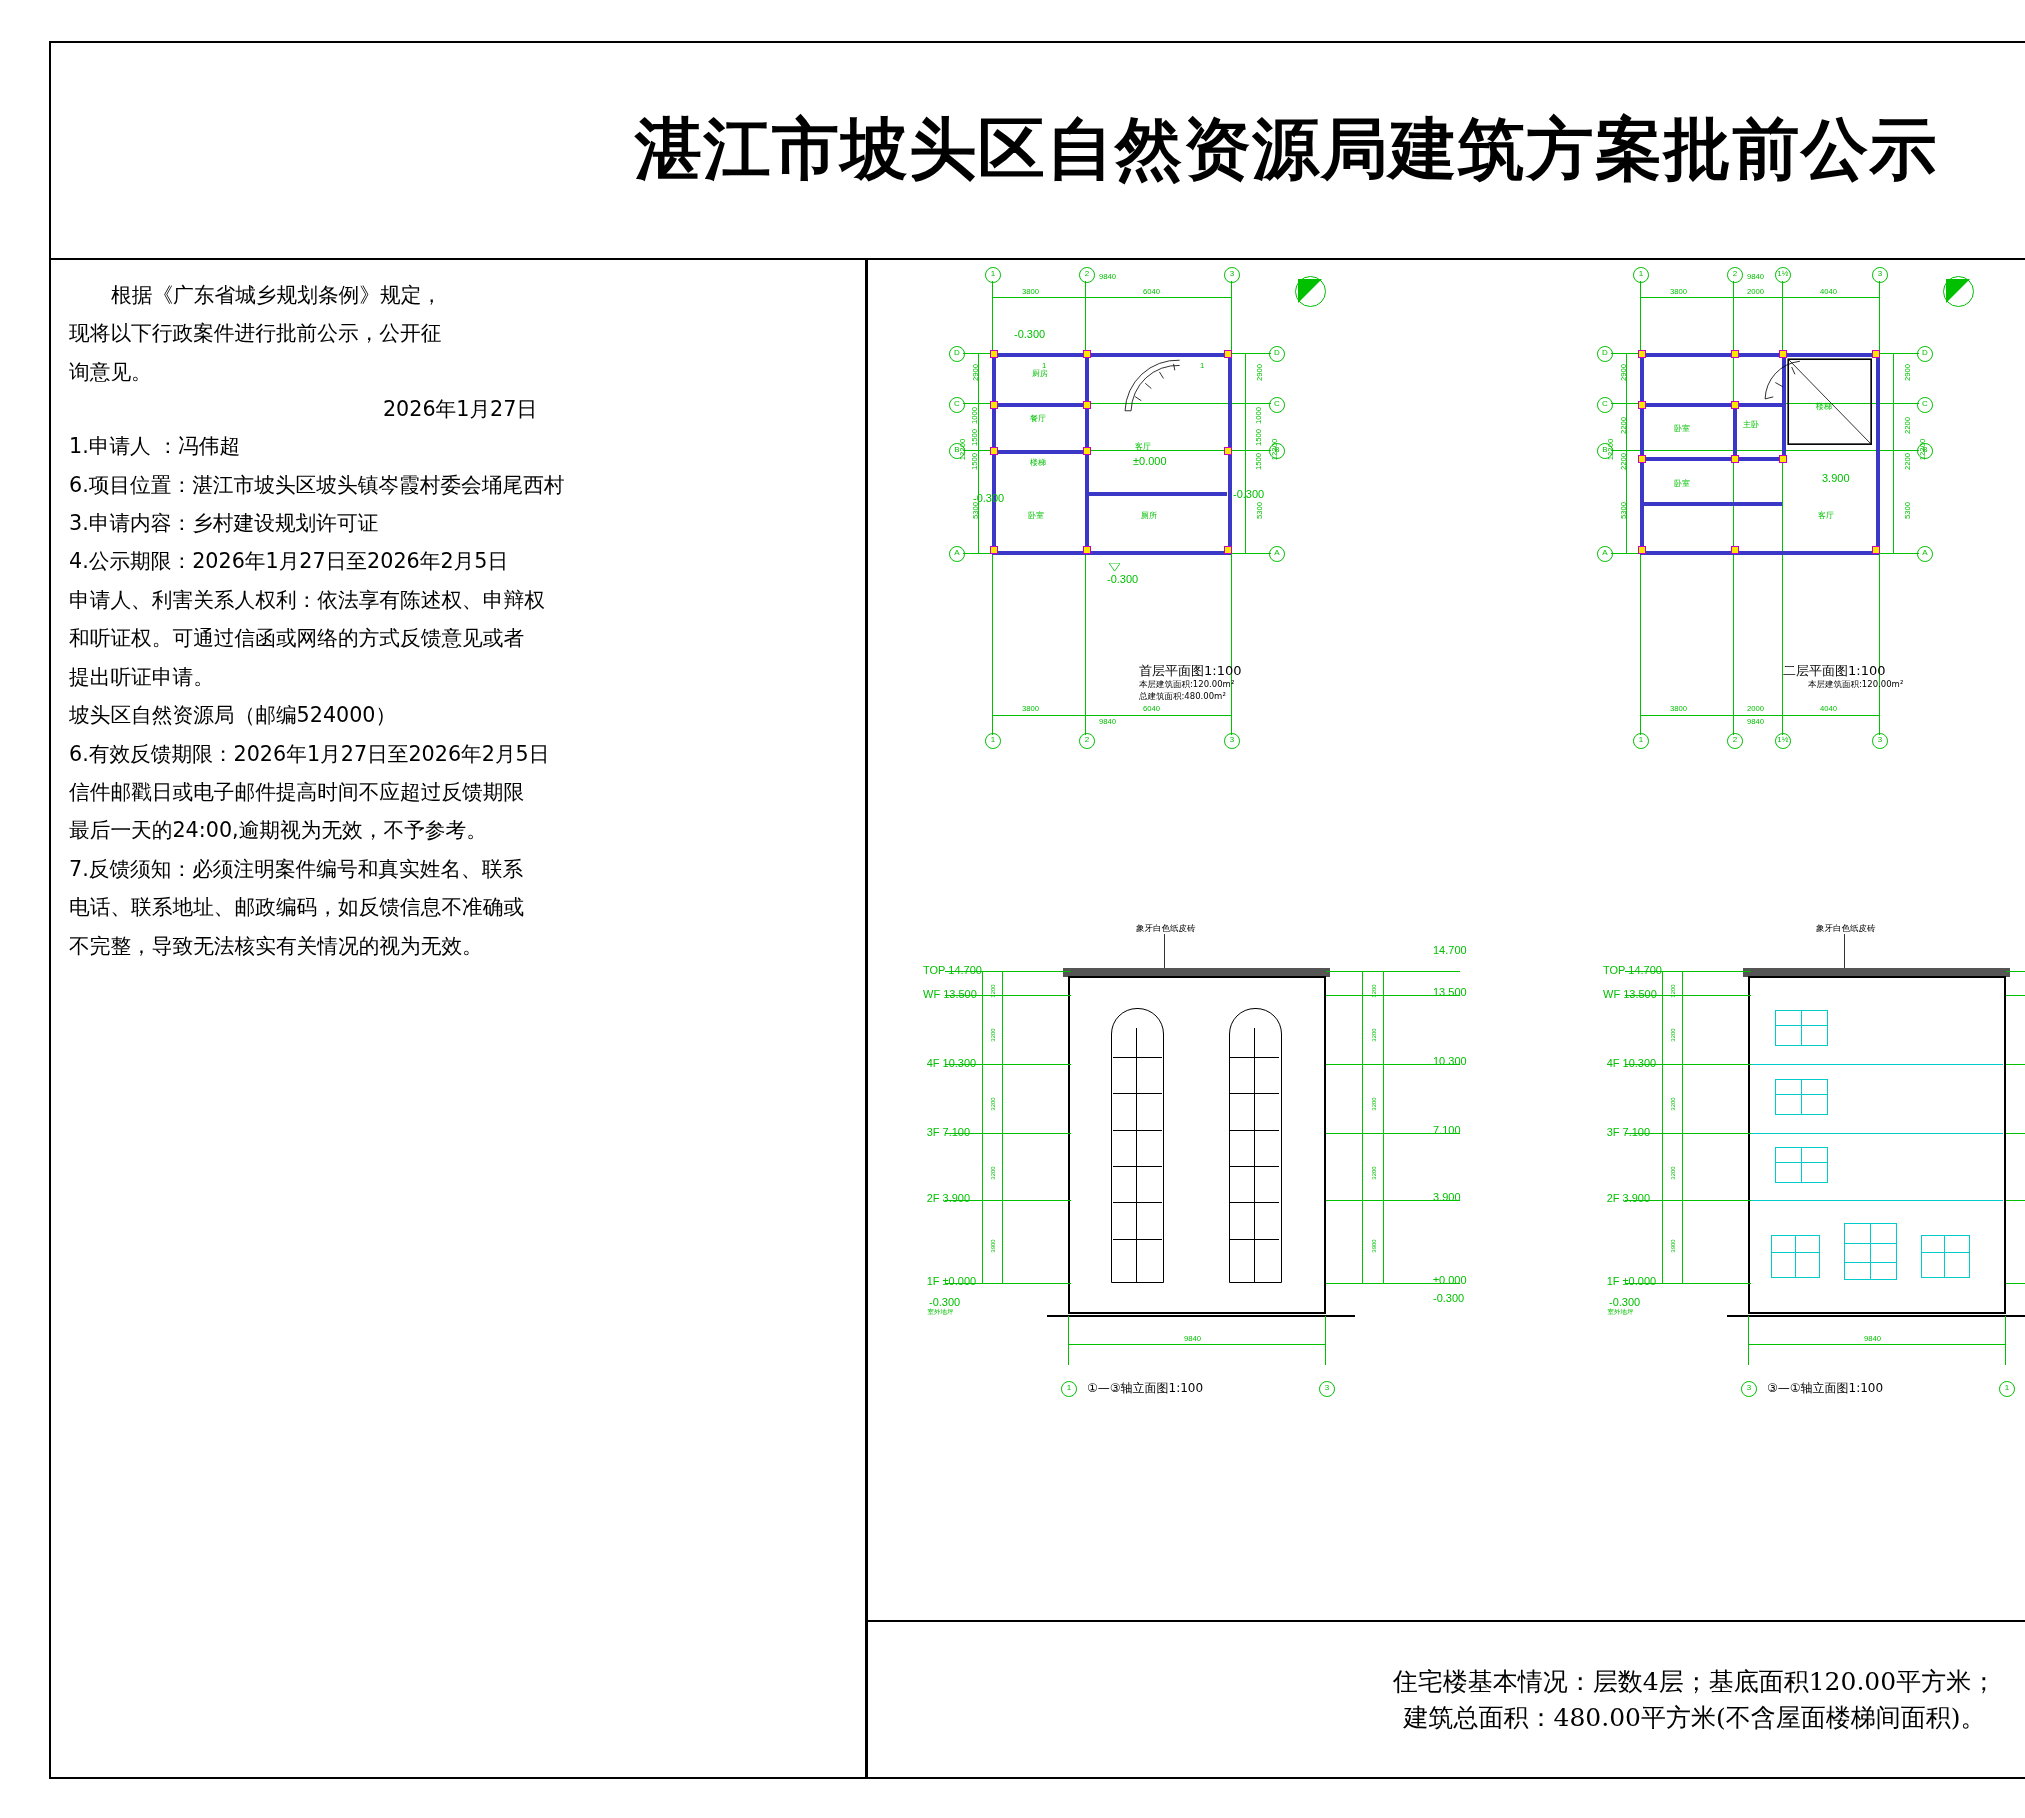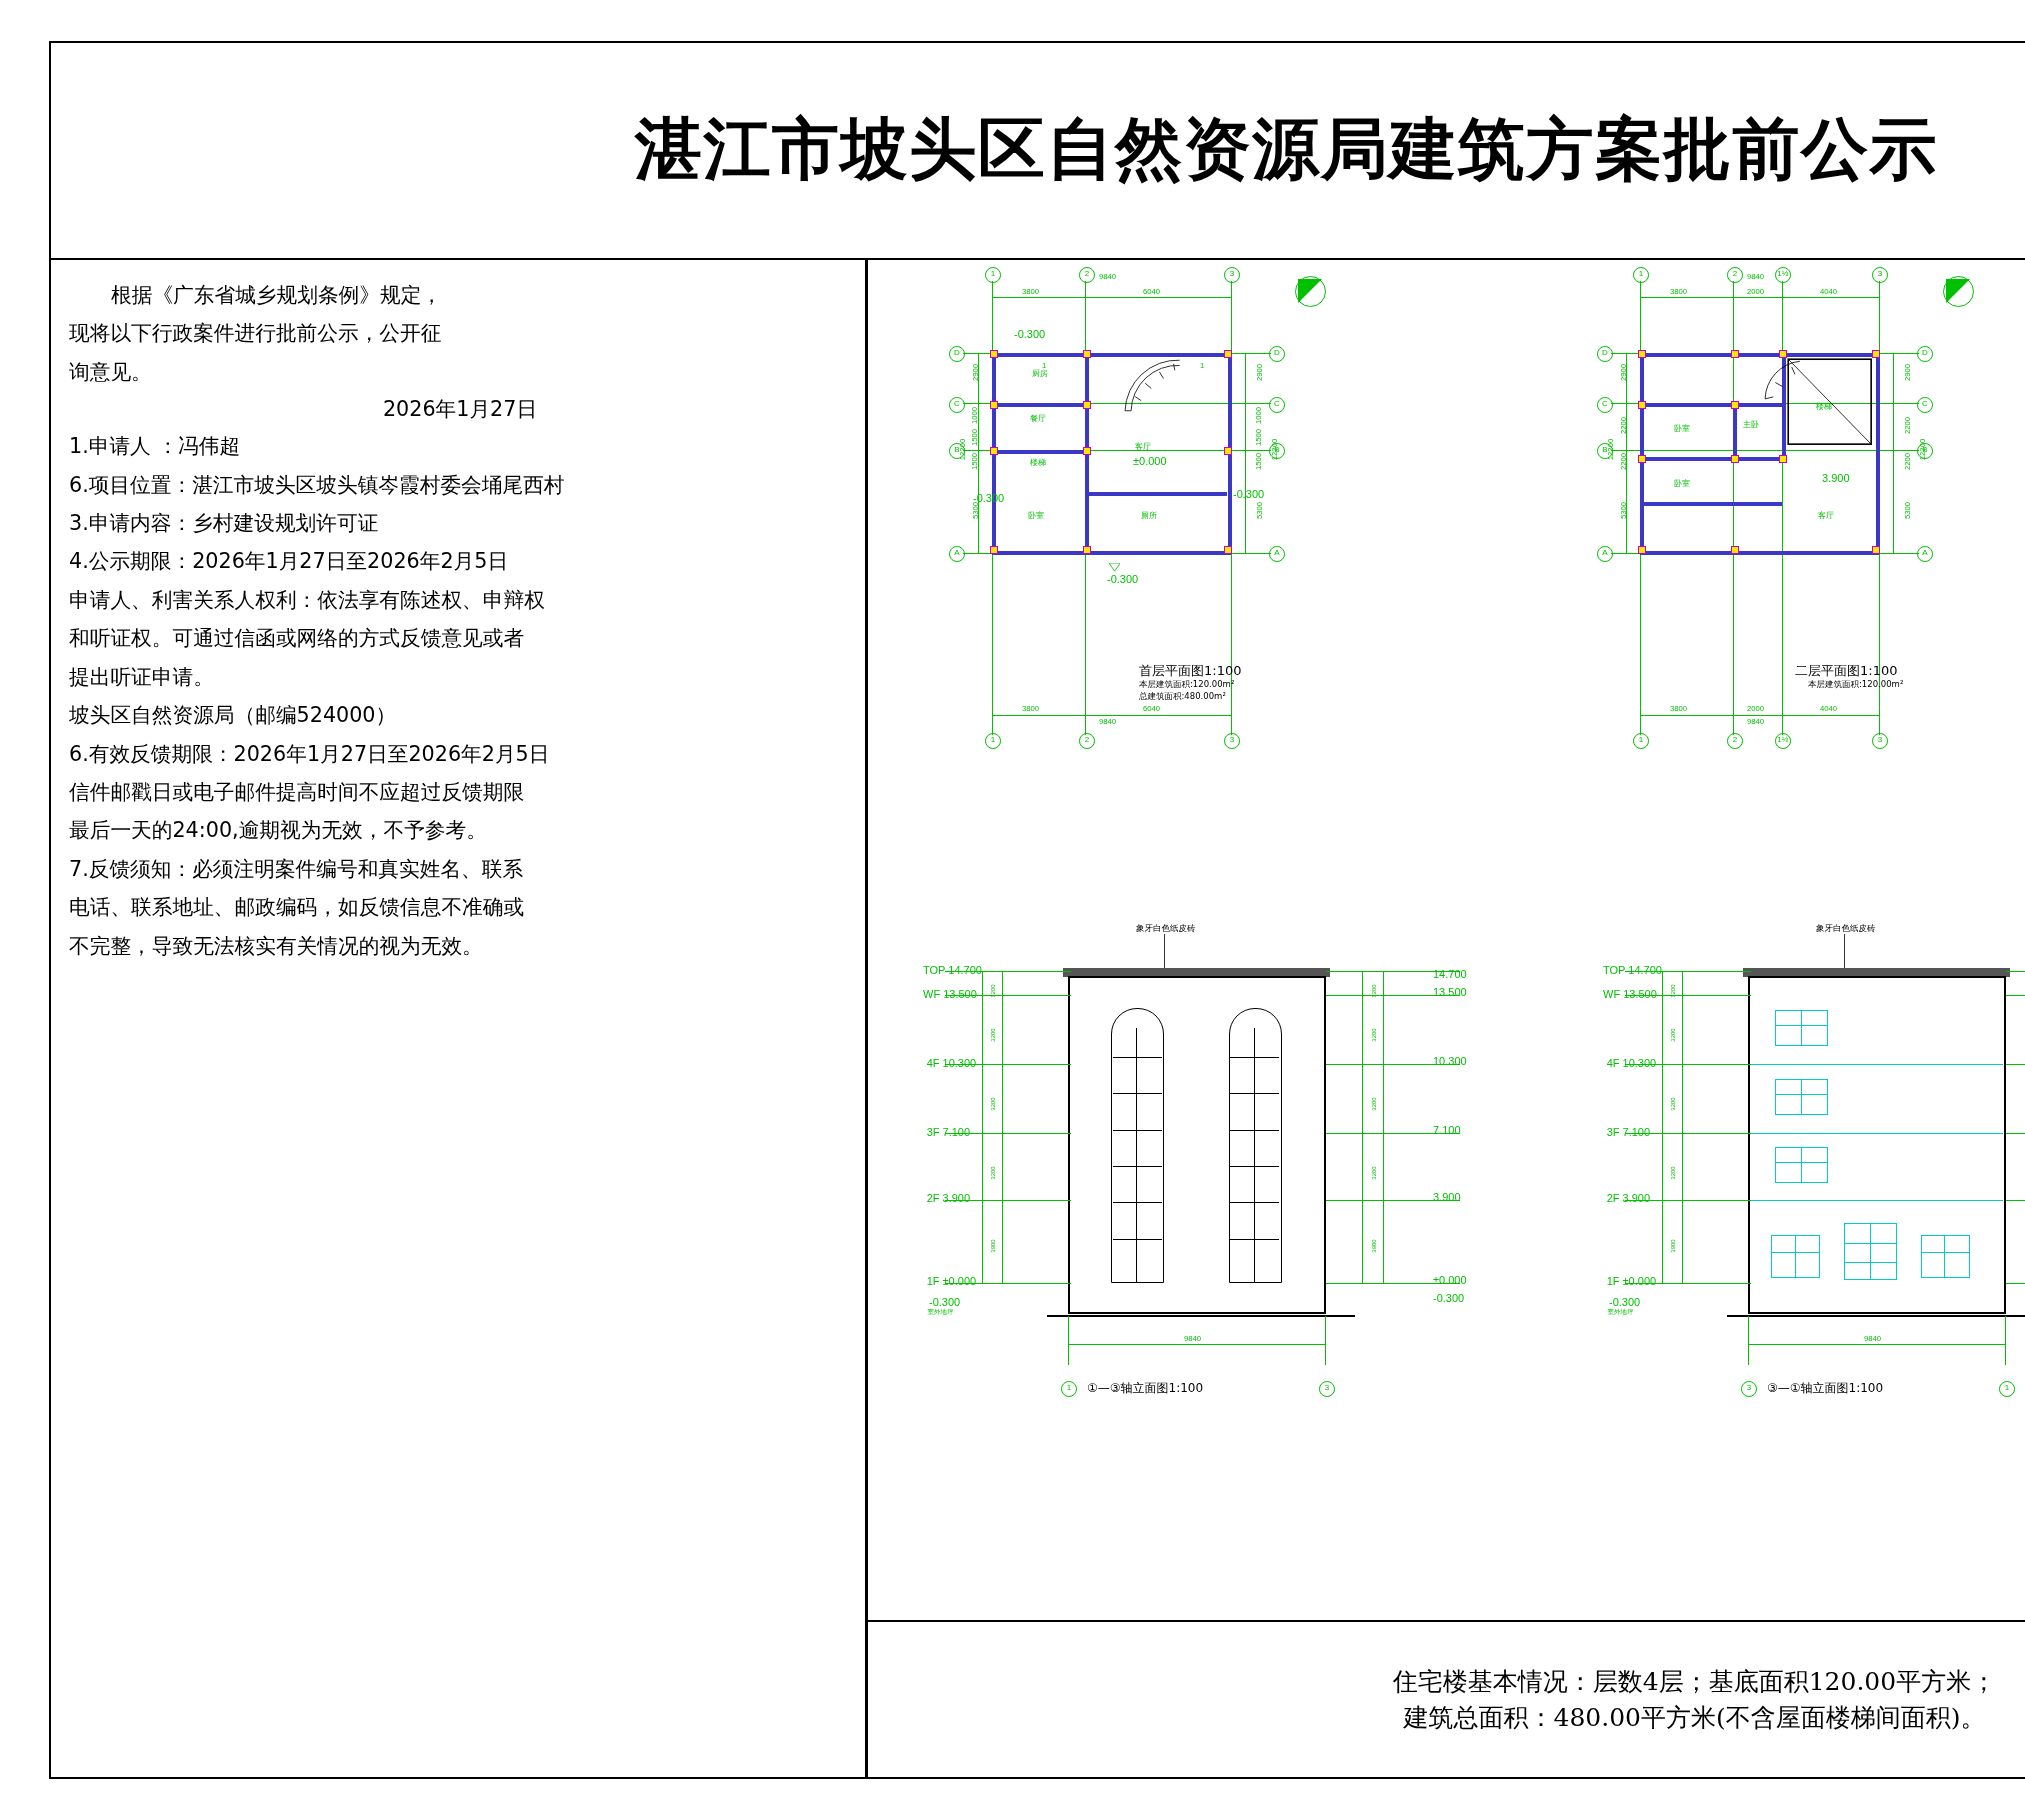--- a/index.html
+++ b/index.html
@@ -475,7 +475,7 @@
 
       <div class="northmark" style="left:346px; top:9px;"></div>
 
-      <div class="caption" style="left:198px; top:395px;">二层平面图1:100</div>
+      <div class="caption" style="left:186px; top:395px;">二层平面图1:100</div>
       <div class="subcaption" style="left:211px; top:412px;">本层建筑面积:120.00m²</div>
     </div>
 

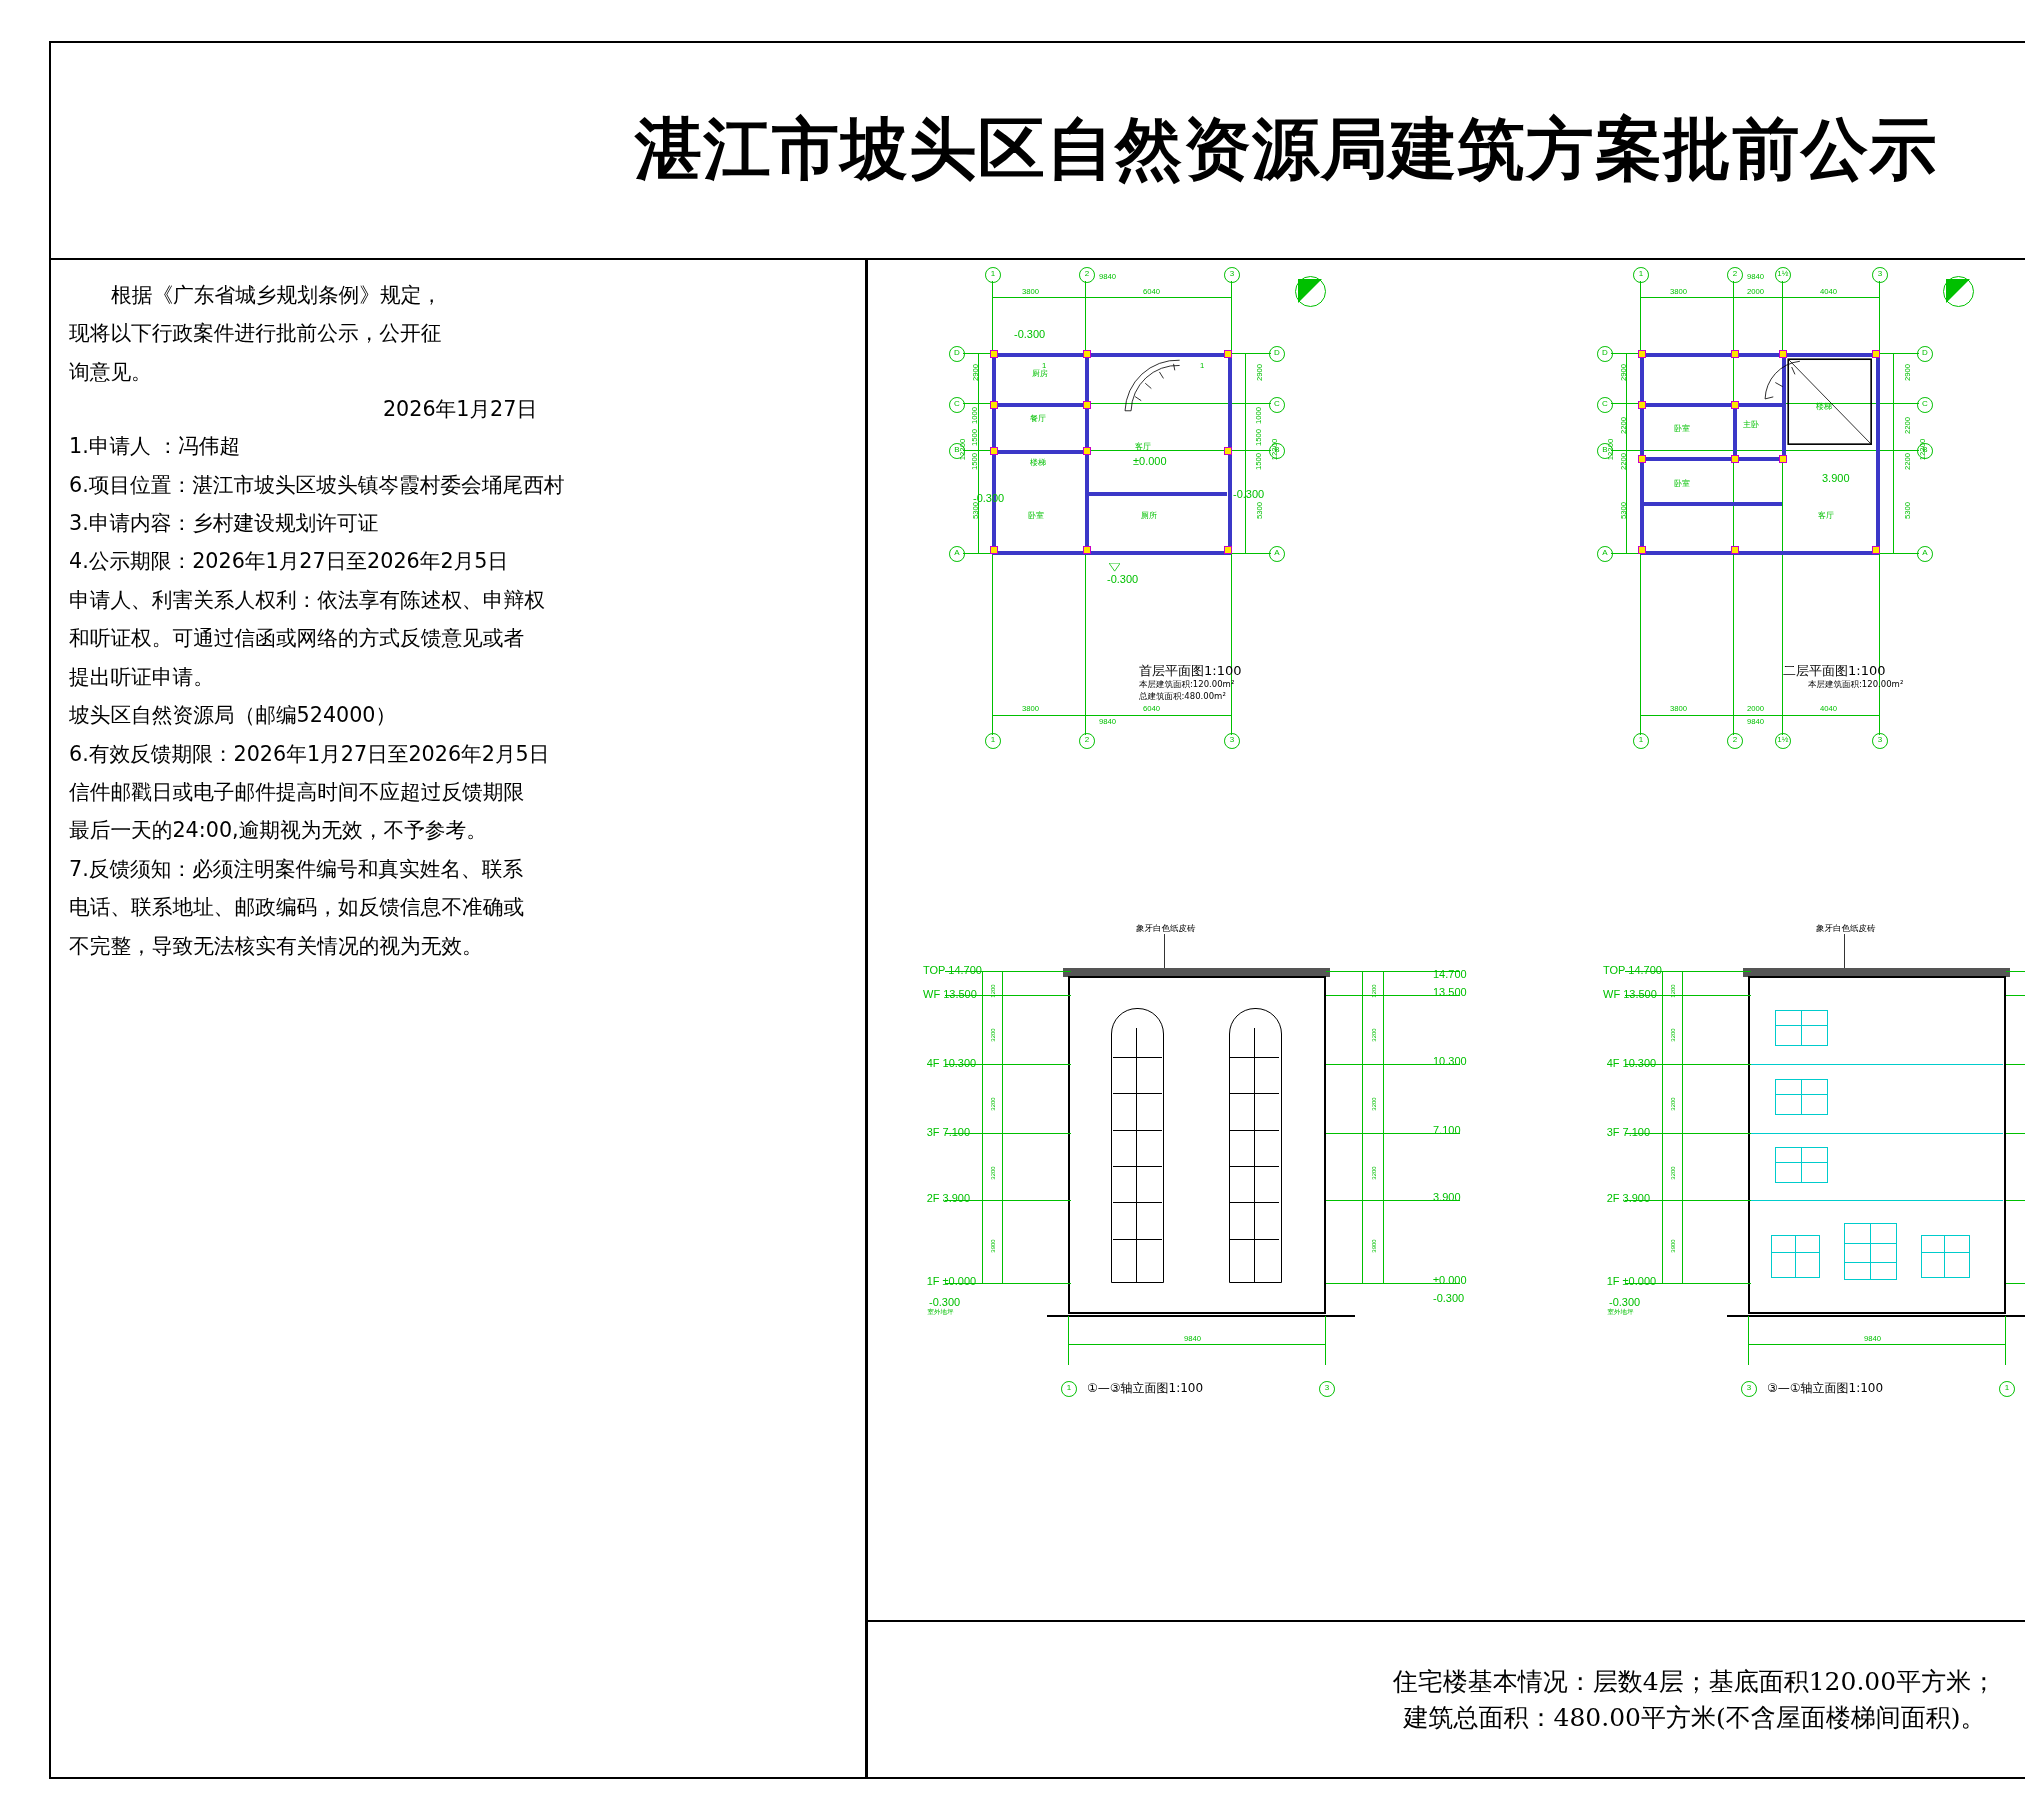--- a/index.html
+++ b/index.html
@@ -540,7 +540,7 @@
       <div class="cadline-h" style="left:405px; top:210px; width:134px;"></div>
       <div class="cadline-h" style="left:405px; top:277px; width:134px;"></div>
       <div class="cadline-h" style="left:405px; top:360px; width:134px;"></div>
-      <div class="lvl" style="left:512px; top:45px;">14.700</div>
+      <div class="lvl" style="left:512px; top:21px;">14.700</div>
       <div class="lvl" style="left:512px; top:63px;">13.500</div>
       <div class="lvl" style="left:512px; top:132px;">10.300</div>
       <div class="lvl" style="left:512px; top:201px;">7.100</div>

